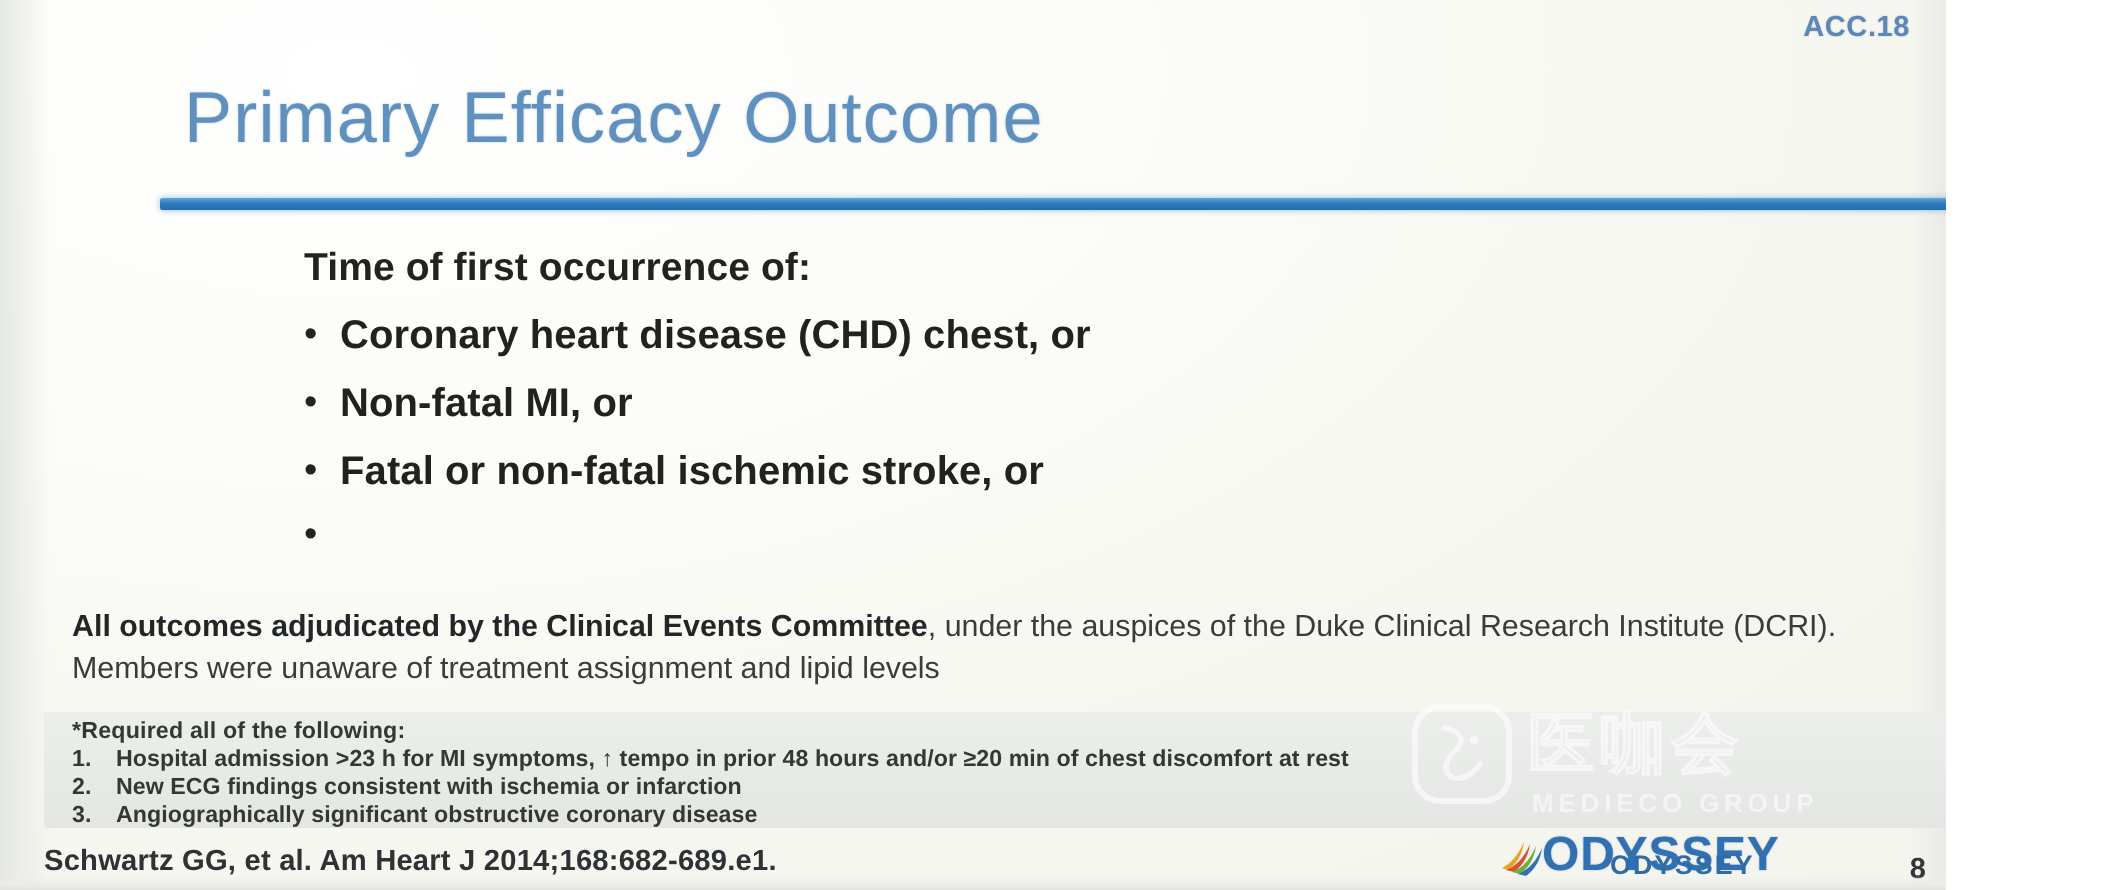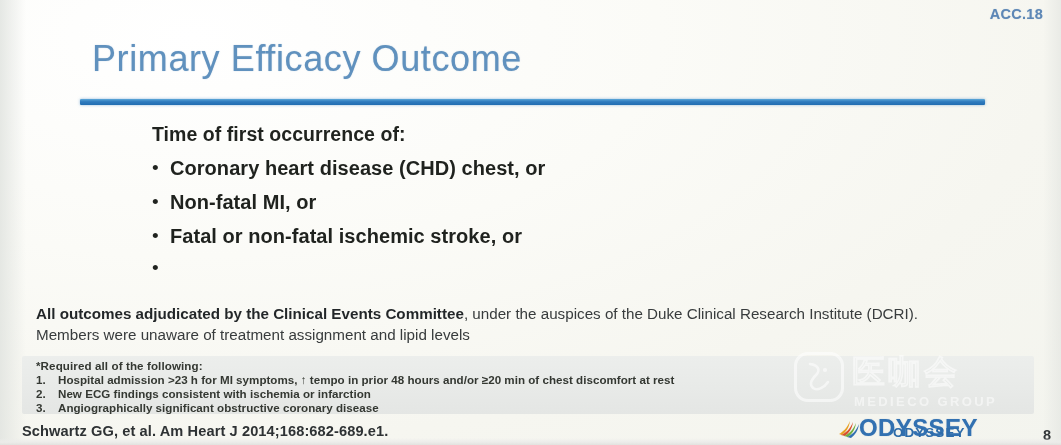--- a/index.html
+++ b/index.html
@@ -13,7 +13,7 @@
 
   #slide {
     position: relative;
-    width: 1061px;
+    width: 973px;
     height: 445px;
     overflow: hidden;
     background:

